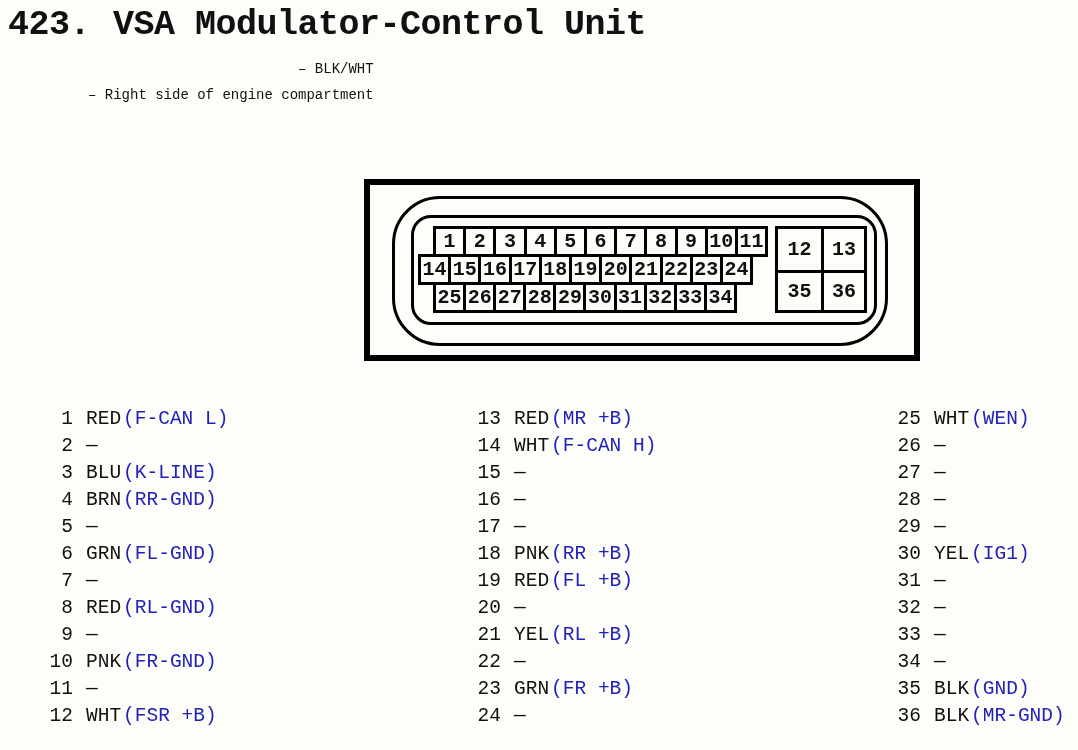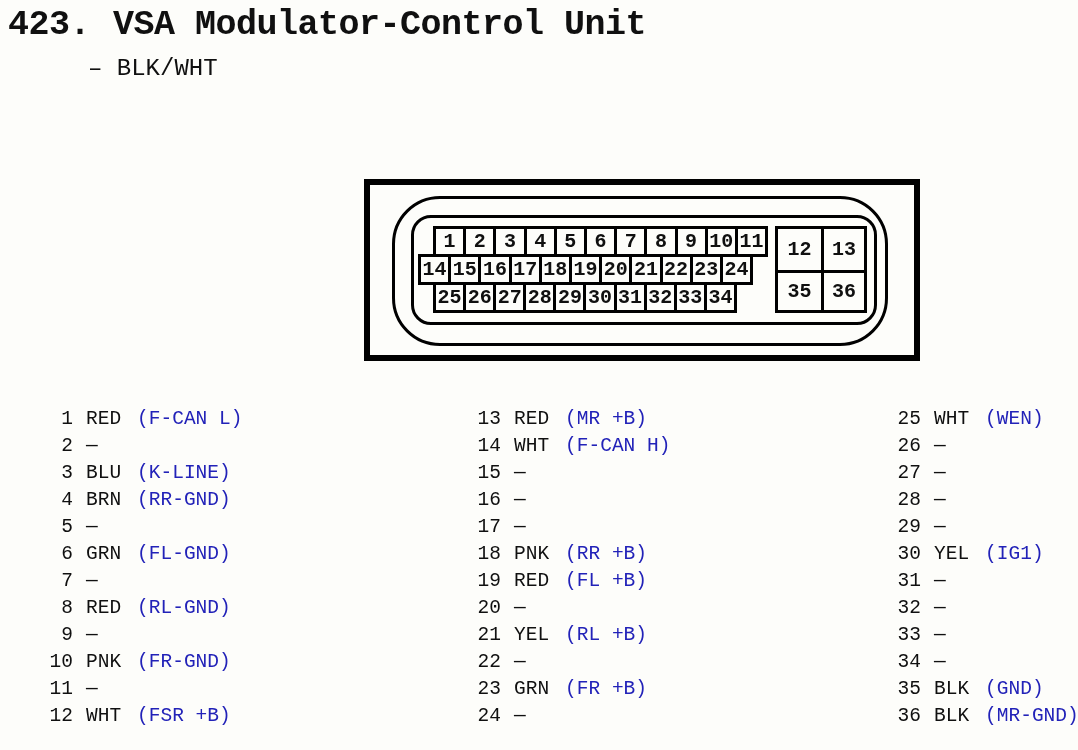--- a/index.html
+++ b/index.html
@@ -15,7 +15,7 @@
   #title-row .t-num  { font-size:35px; font-weight:bold; letter-spacing:-0.5px; }
   #title-row .t-text { font-size:35px; font-weight:bold; letter-spacing:-0.5px; margin-left:23px; }
   #notes { position:absolute; left:88px; top:56px; }
-  #notes .note { font-size:24px; line-height:26px; white-space:pre;text-align:right; }
+  #notes .note { font-size:14px; line-height:26px; white-space:pre;text-align:right; }
 
   
   #connector {

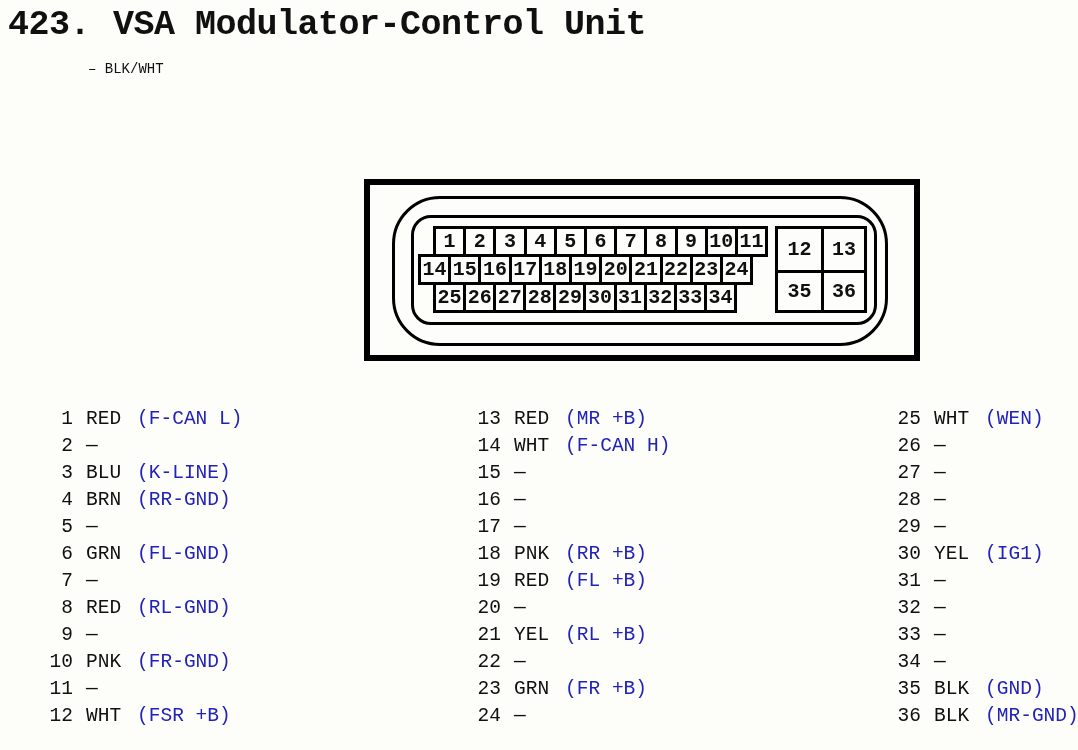--- a/index.html
+++ b/index.html
@@ -72,6 +72,7 @@
 
   <div id="notes">
       <div class="note">– BLK/WHT</div>
+      <div class="note">– Right side of engine compartment</div>
     </div>
 
   <div id="connector">

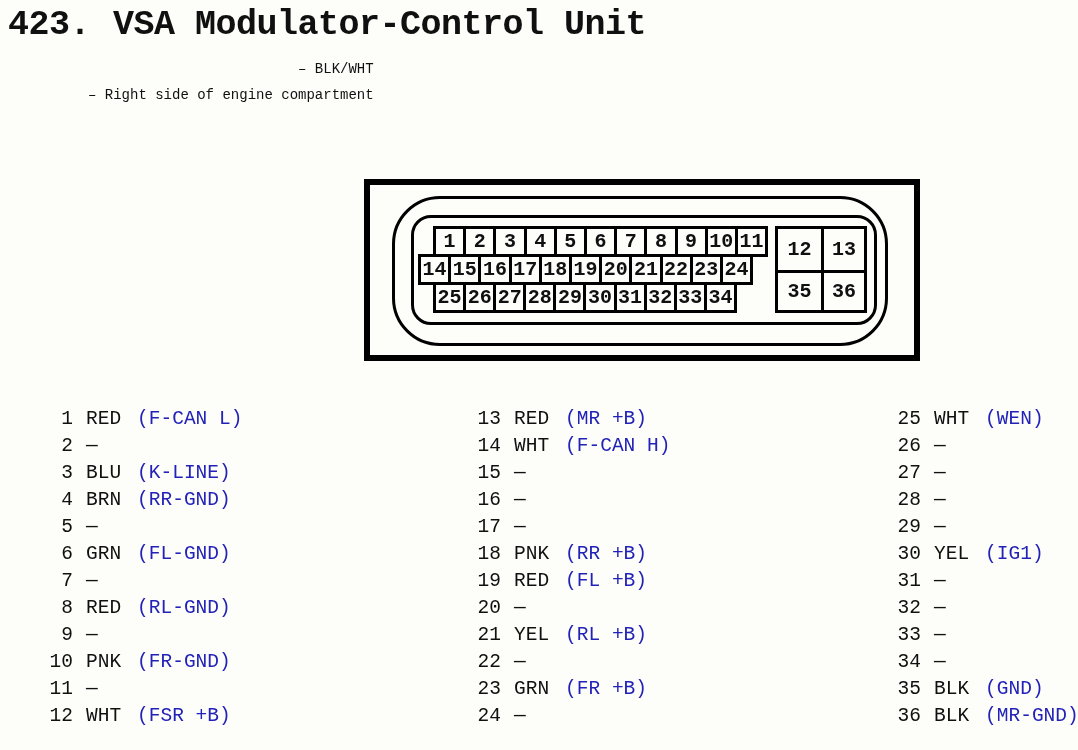--- a/index.html
+++ b/index.html
@@ -55,7 +55,7 @@
   .pin-row { display:flex; align-items:baseline; height:27px; line-height:27px; font-size:19.5px; }
   .pin-row .num  { display:inline-block; width:27px; text-align:right; margin-right:13px; }
   .pin-row .wire { white-space:pre; }
-  .pin-row .sig  { margin-left:16px; color:var(--sig-blue, #2222b8); white-space:pre; }
+  .pin-row .sig  { margin-left:2px; color:var(--sig-blue, #2222b8); white-space:pre; }
   #col1 { left:46px; }
   #col2 { left:474px; }
   #col3 { left:894px; }

